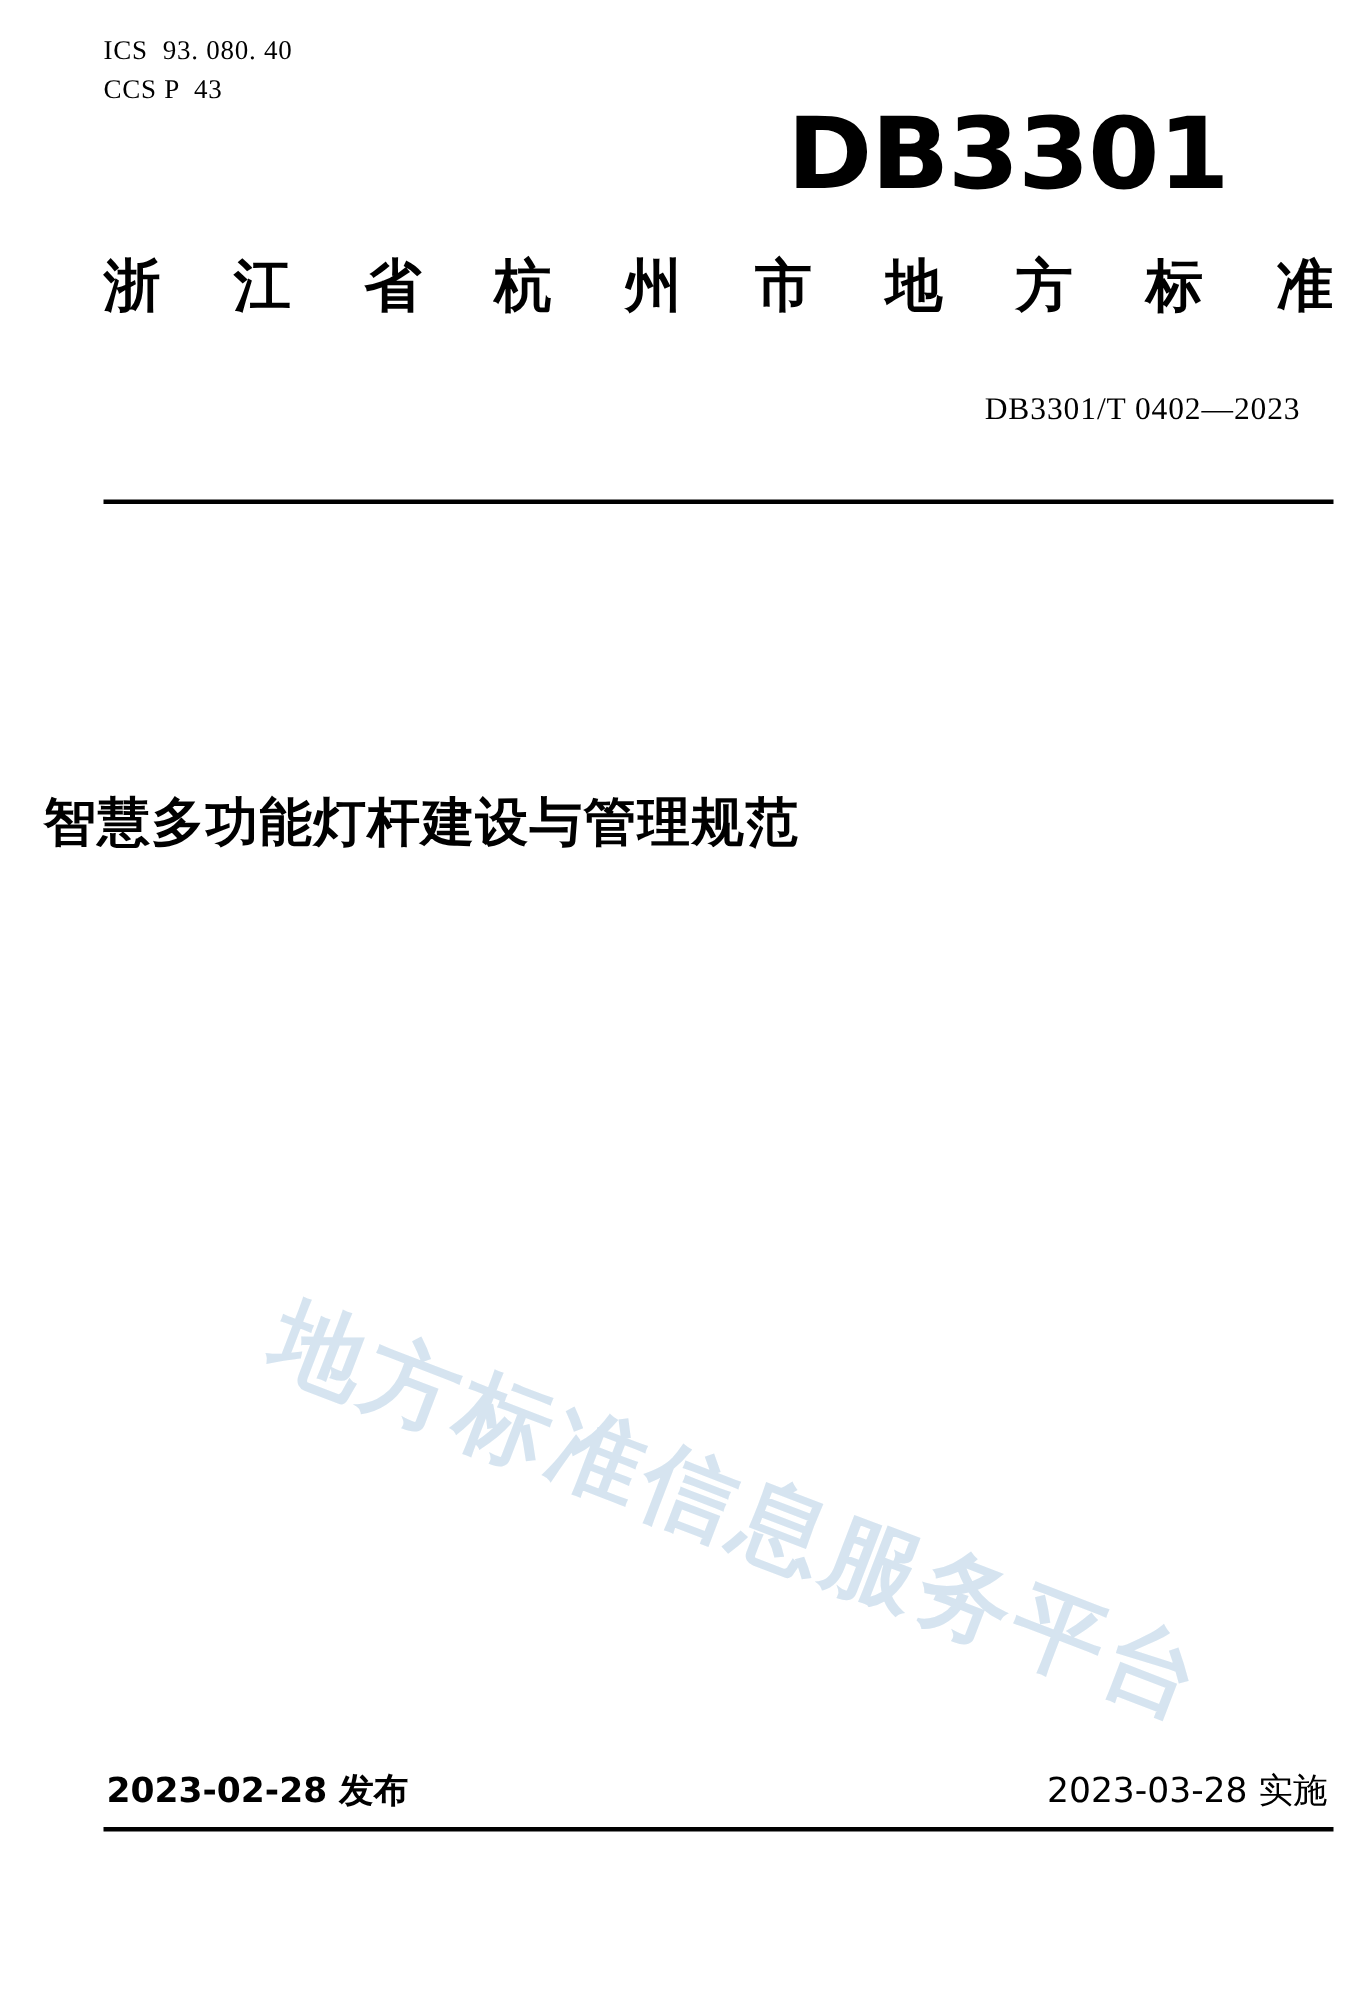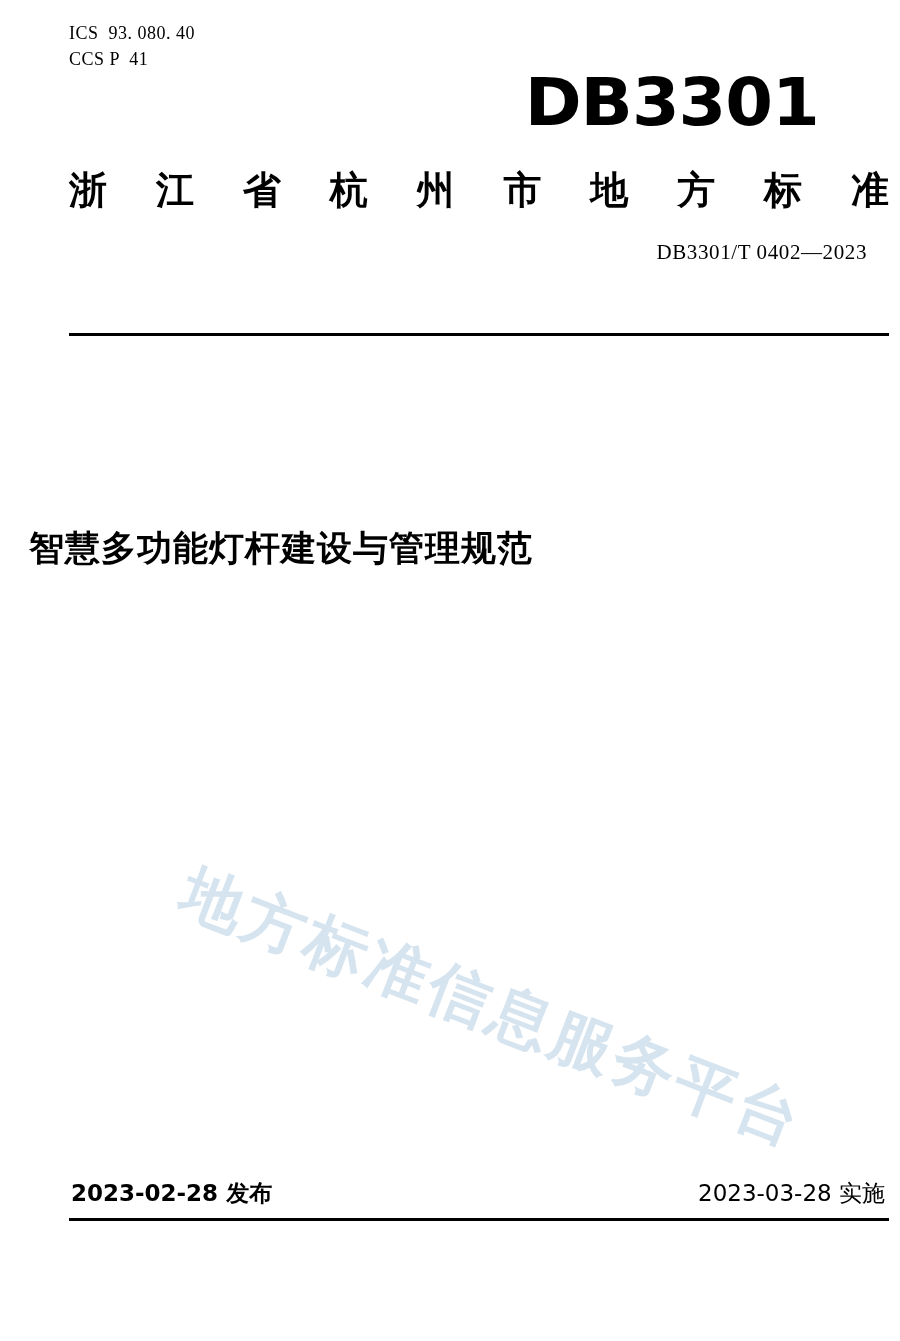--- a/index.html
+++ b/index.html
@@ -174,7 +174,7 @@
 
   <div class="codes">
     <div>ICS  93. 080. 40</div>
-    <div>CCS P  41</div>
+    <div>CCS P  43</div>
   </div>
 
   <div class="db-mark">DB3301</div>

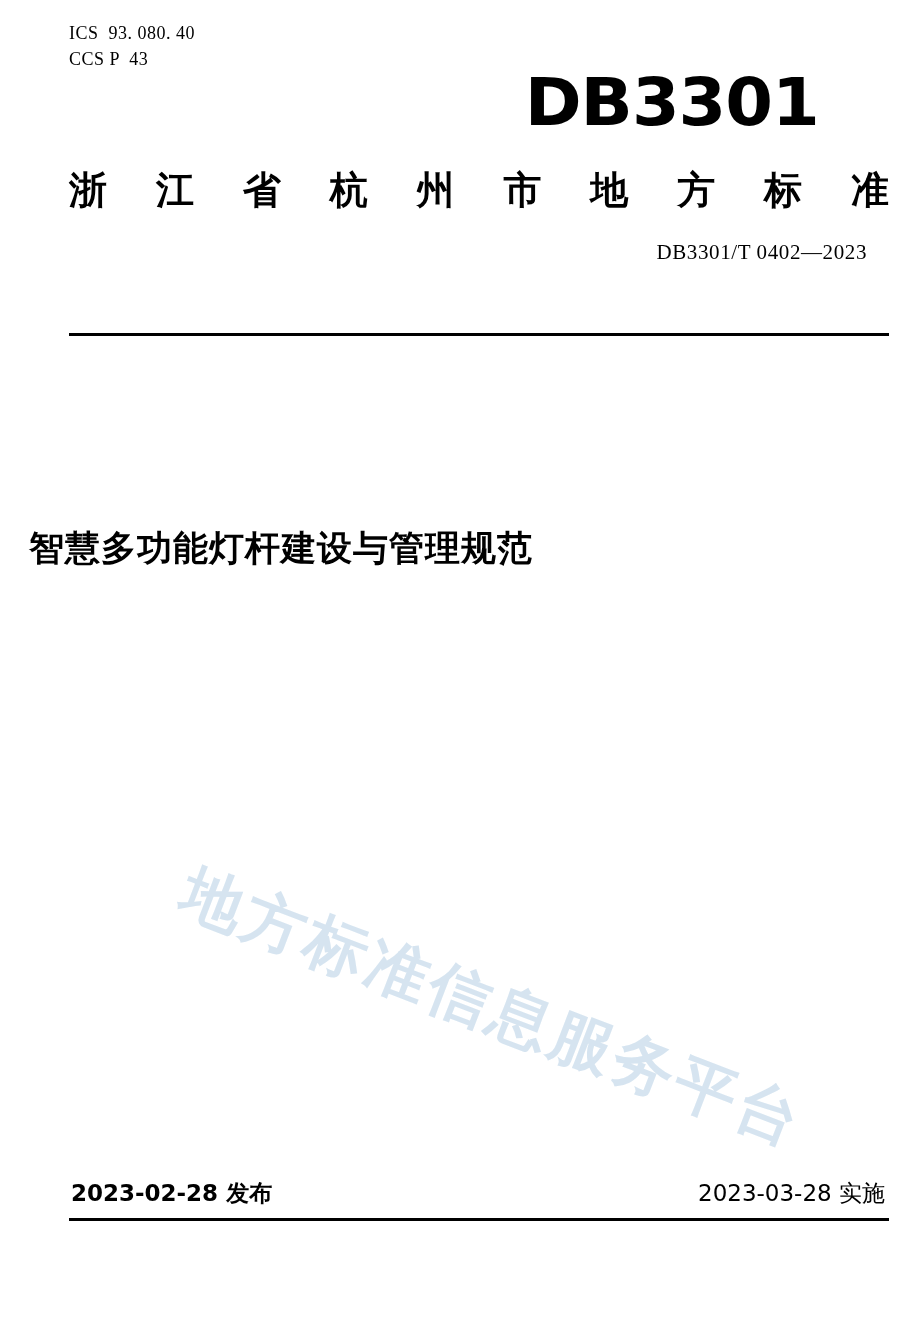--- a/index.html
+++ b/index.html
@@ -74,7 +74,7 @@
   .std-no {
     position: absolute;
     right: 62px;
-    top: 240px;
+    top: 260px;
     font-family: "Liberation Serif", serif;
     font-size: 21px;
     letter-spacing: 0.6px;

